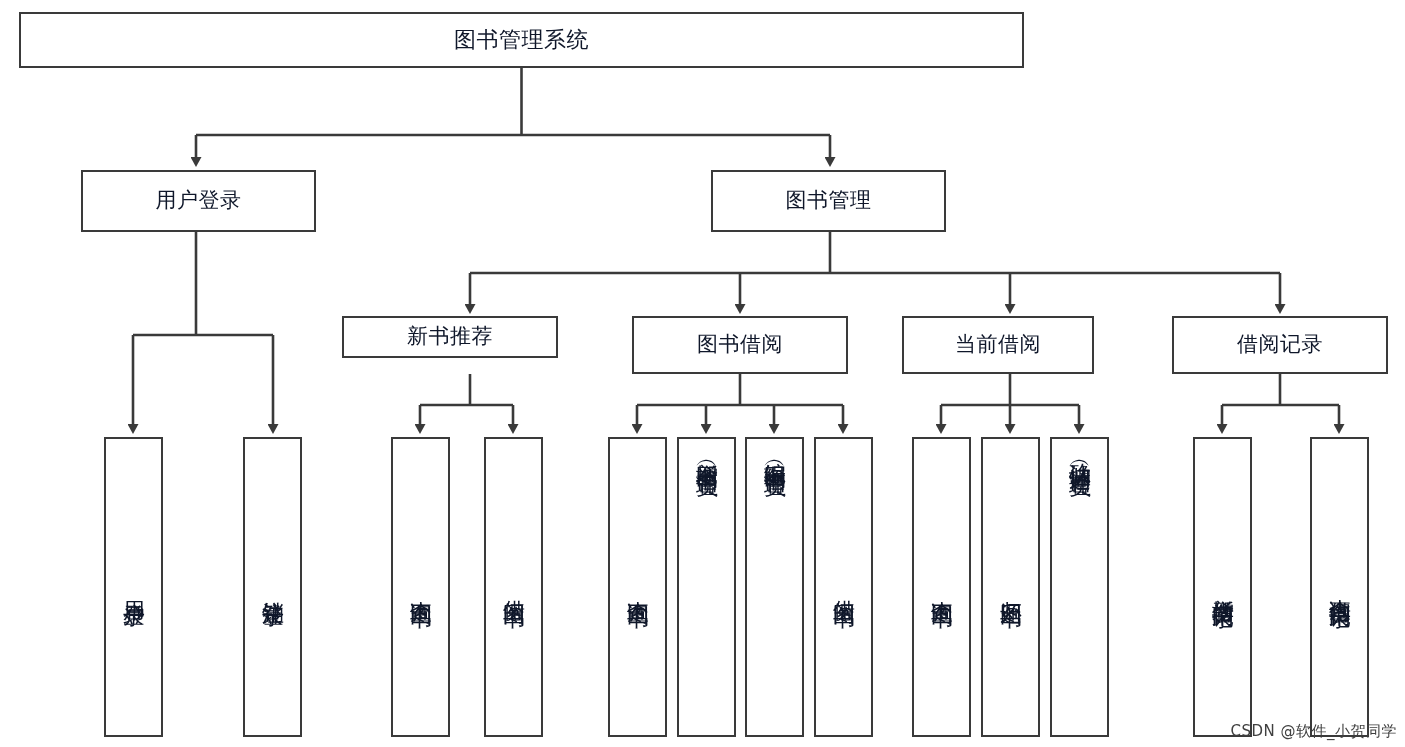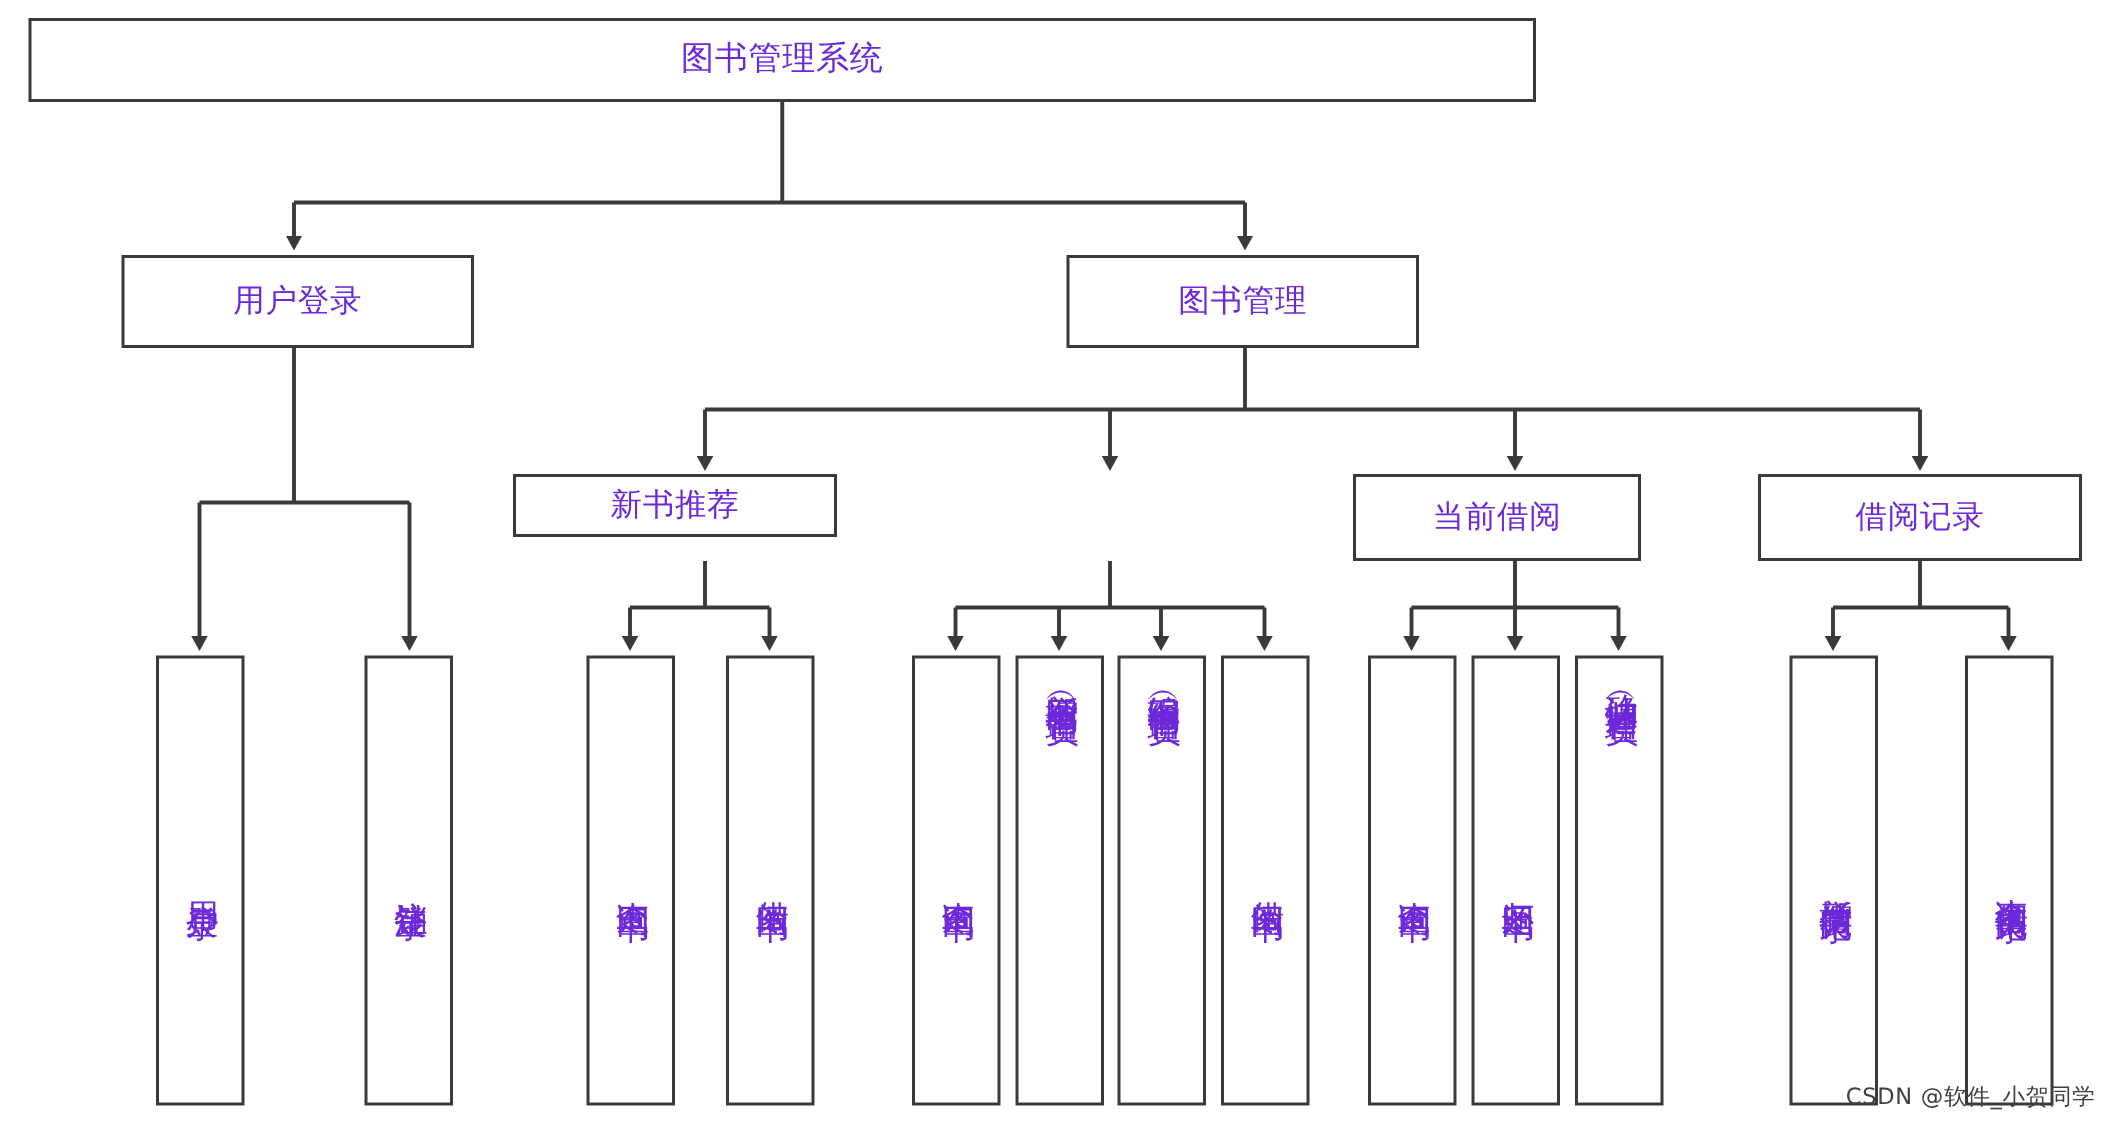--- a/index.html
+++ b/index.html
@@ -38,7 +38,7 @@
     z-index: 2;
   }
   .node .label {
-    color: #6d28d9;
+    color: #0f172a;
     letter-spacing: 0.5px;
     white-space: nowrap;
   }

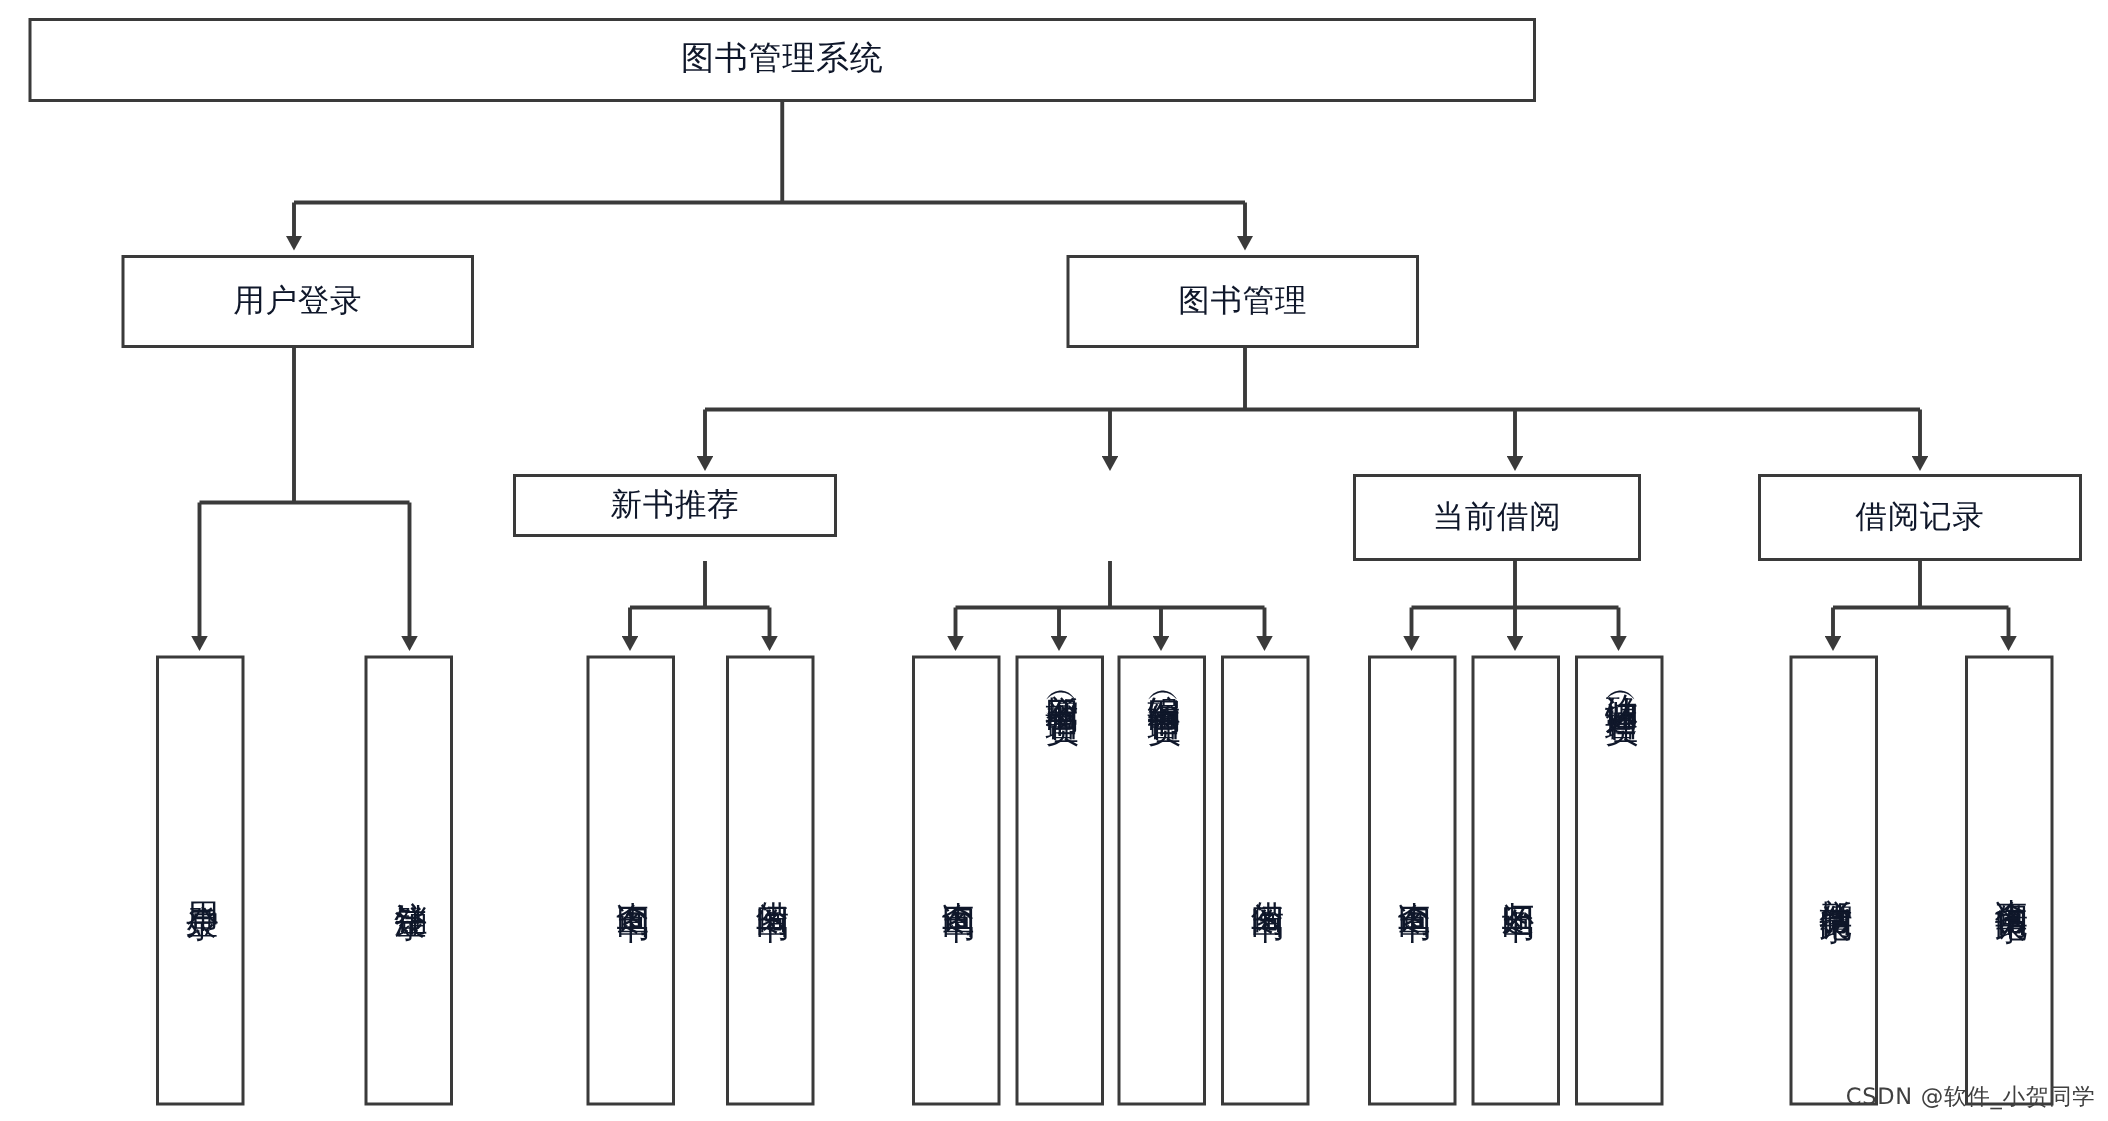--- a/index.html
+++ b/index.html
@@ -148,6 +148,9 @@
   <div class="node horiz" style="left:342px; top:316px; width:216px; height:42px;">
     <span class="label">新书推荐</span>
   </div>
+  <div class="node horiz" style="left:632px; top:316px; width:216px; height:58px;">
+    <span class="label">图书借阅</span>
+  </div>
   <div class="node horiz" style="left:902px; top:316px; width:192px; height:58px;">
     <span class="label">当前借阅</span>
   </div>

